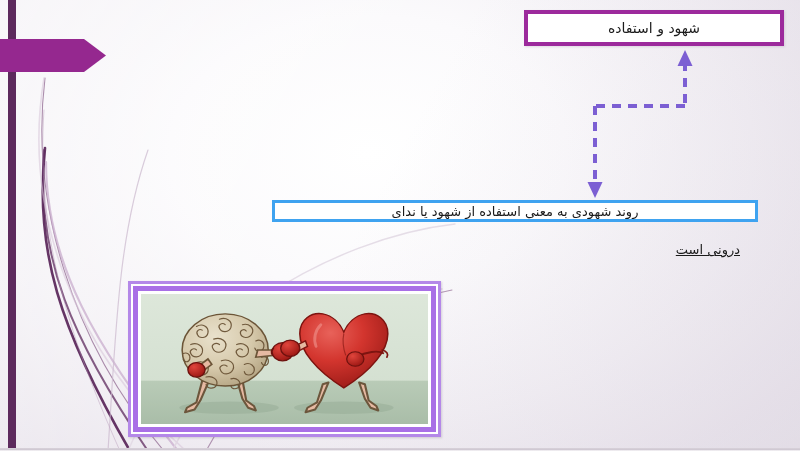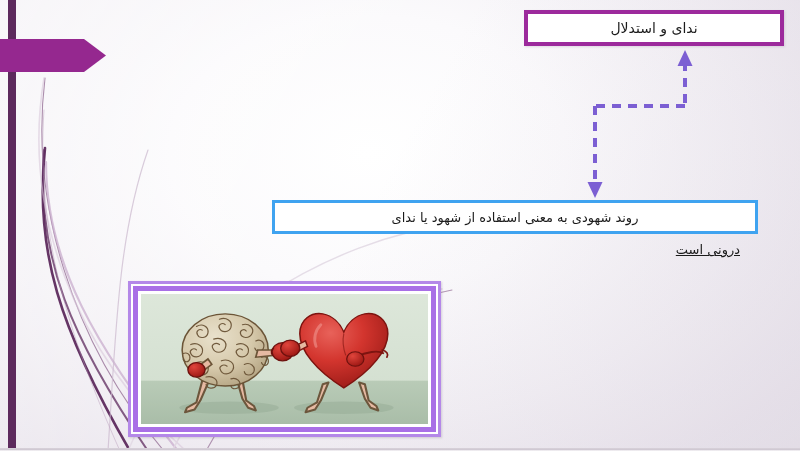--- a/index.html
+++ b/index.html
@@ -210,7 +210,7 @@
   </div>
 
   <div class="title-box">
-    <span class="title-text">ندای و استدلال</span>
+    <span class="title-text">شهود و استفاده</span>
   </div>
 
   <svg class="connector" viewBox="0 0 150 152">

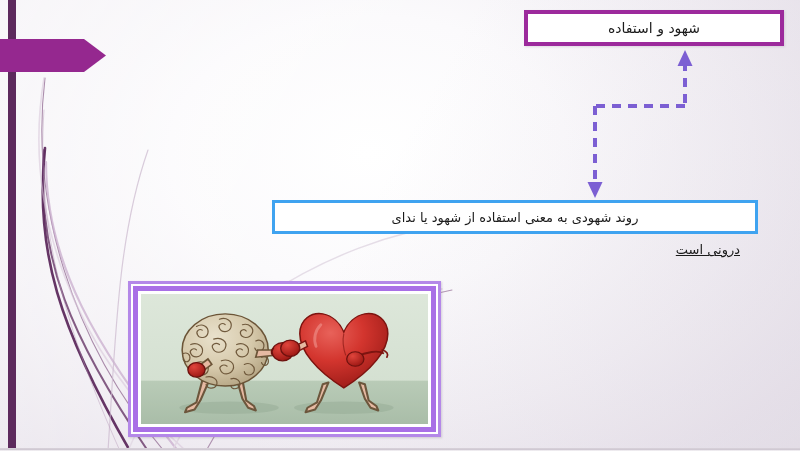--- a/index.html
+++ b/index.html
@@ -101,7 +101,7 @@
     left: 272px;
     top: 200px;
     width: 486px;
-    height: 34px;
+    height: 22px;
     background: #ffffff;
     border: 3px solid #3fa3f0;
     box-sizing: border-box;

